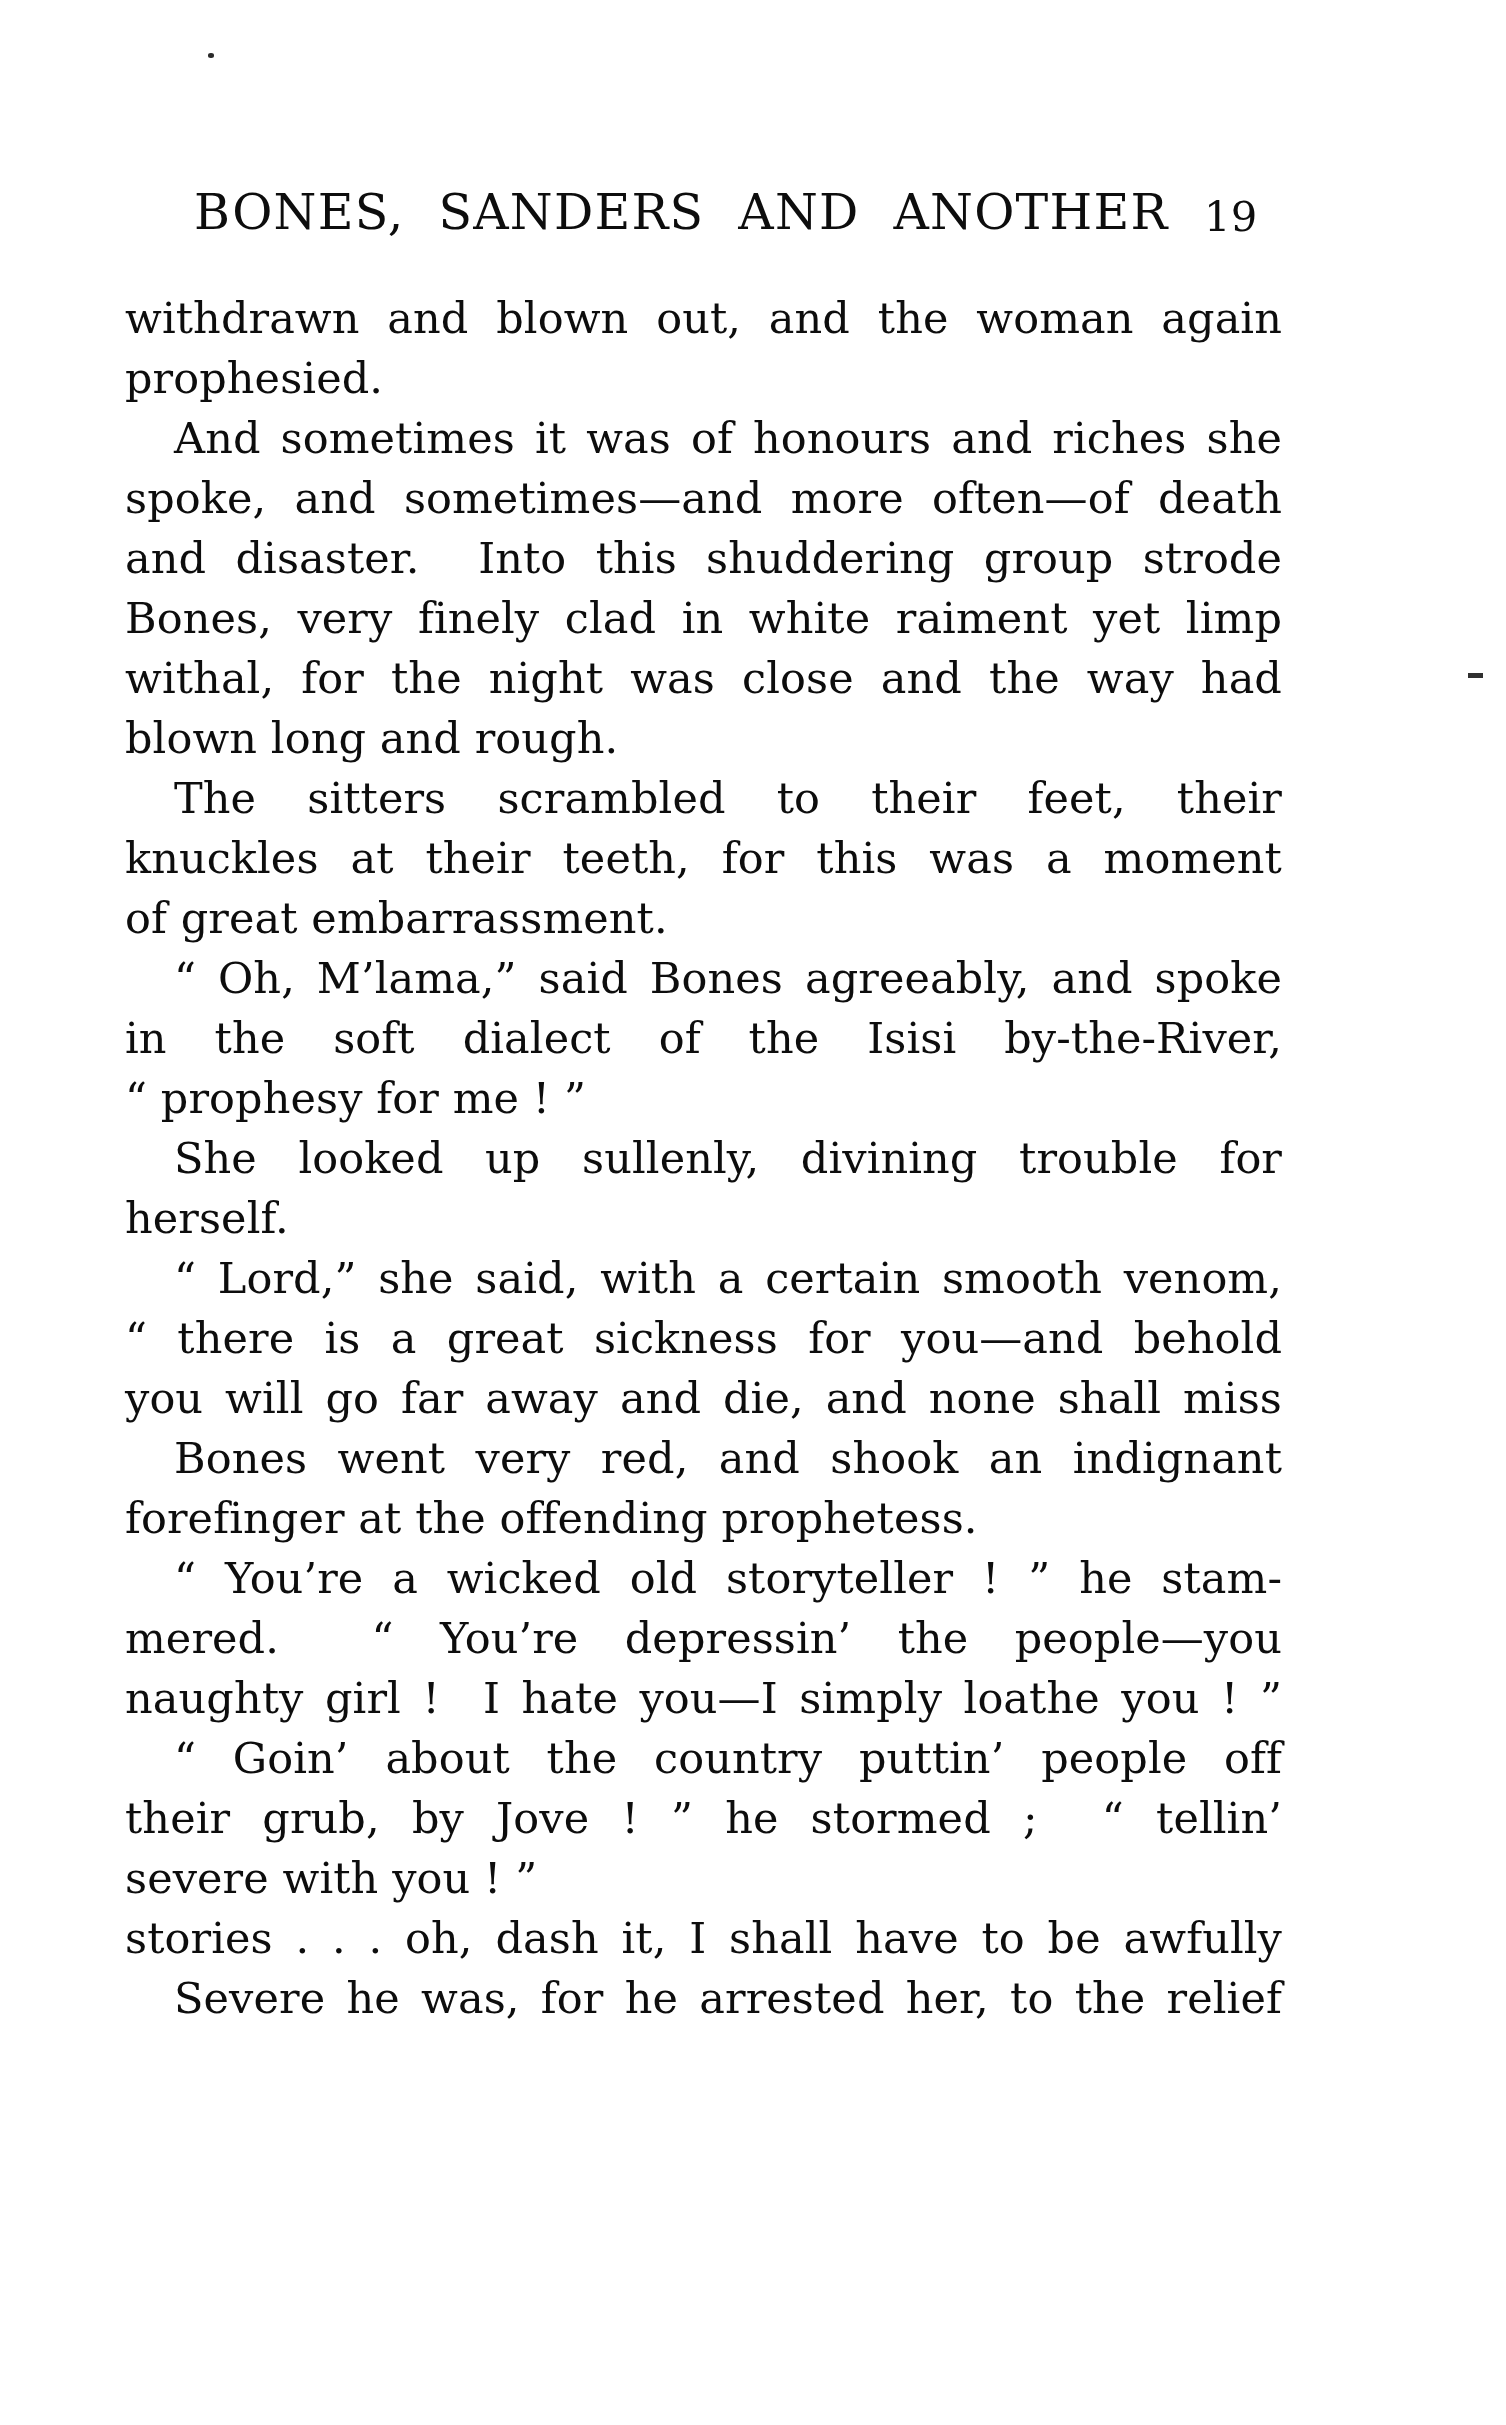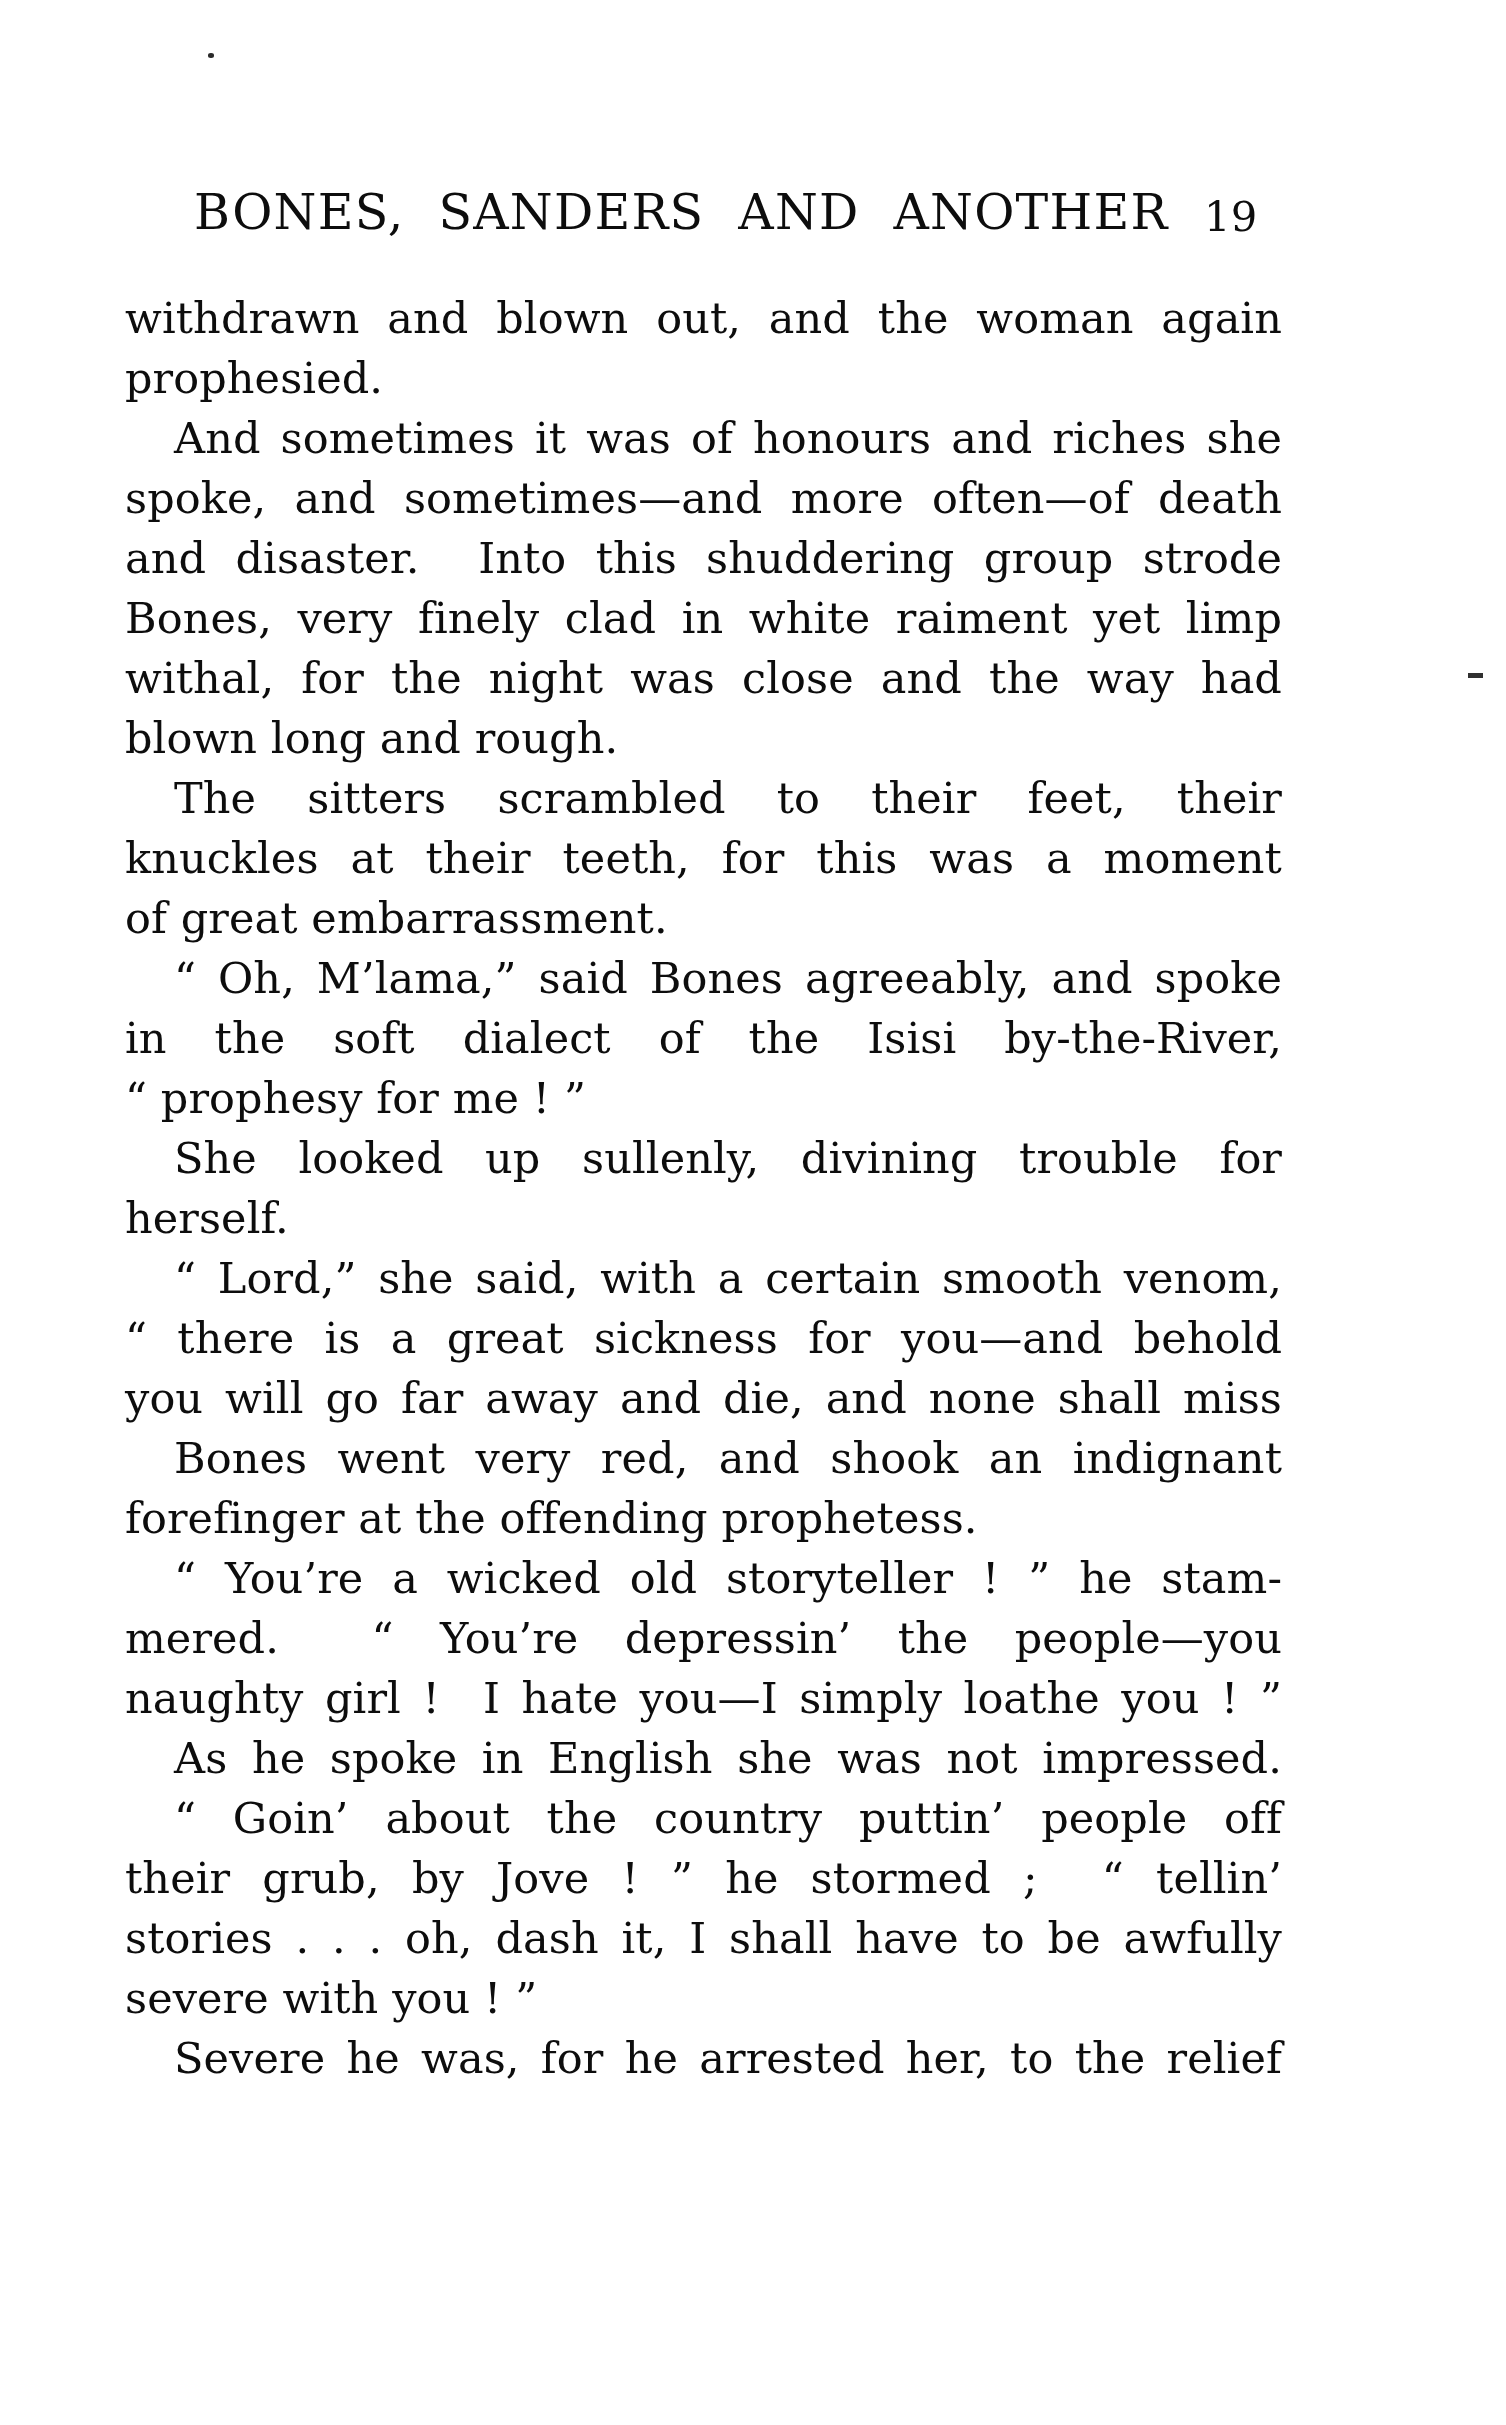--- a/index.html
+++ b/index.html
@@ -109,7 +109,6 @@
       <div class="line justify indent">“ You’re a wicked old storyteller ! ” he stam-</div>
       <div class="line justify">mered.  “ You’re depressin’ the people—you</div>
       <div class="line justify">naughty girl !  I hate you—I simply loathe you ! ”</div>
-      <div class="line justify indent">As he spoke in English she was not impressed.</div>
       <div class="line justify indent">“ Goin’ about the country puttin’ people off</div>
       <div class="line justify">their grub, by Jove ! ” he stormed ;  “ tellin’</div>
       <div class="line justify">stories . . . oh, dash it, I shall have to be awfully</div>

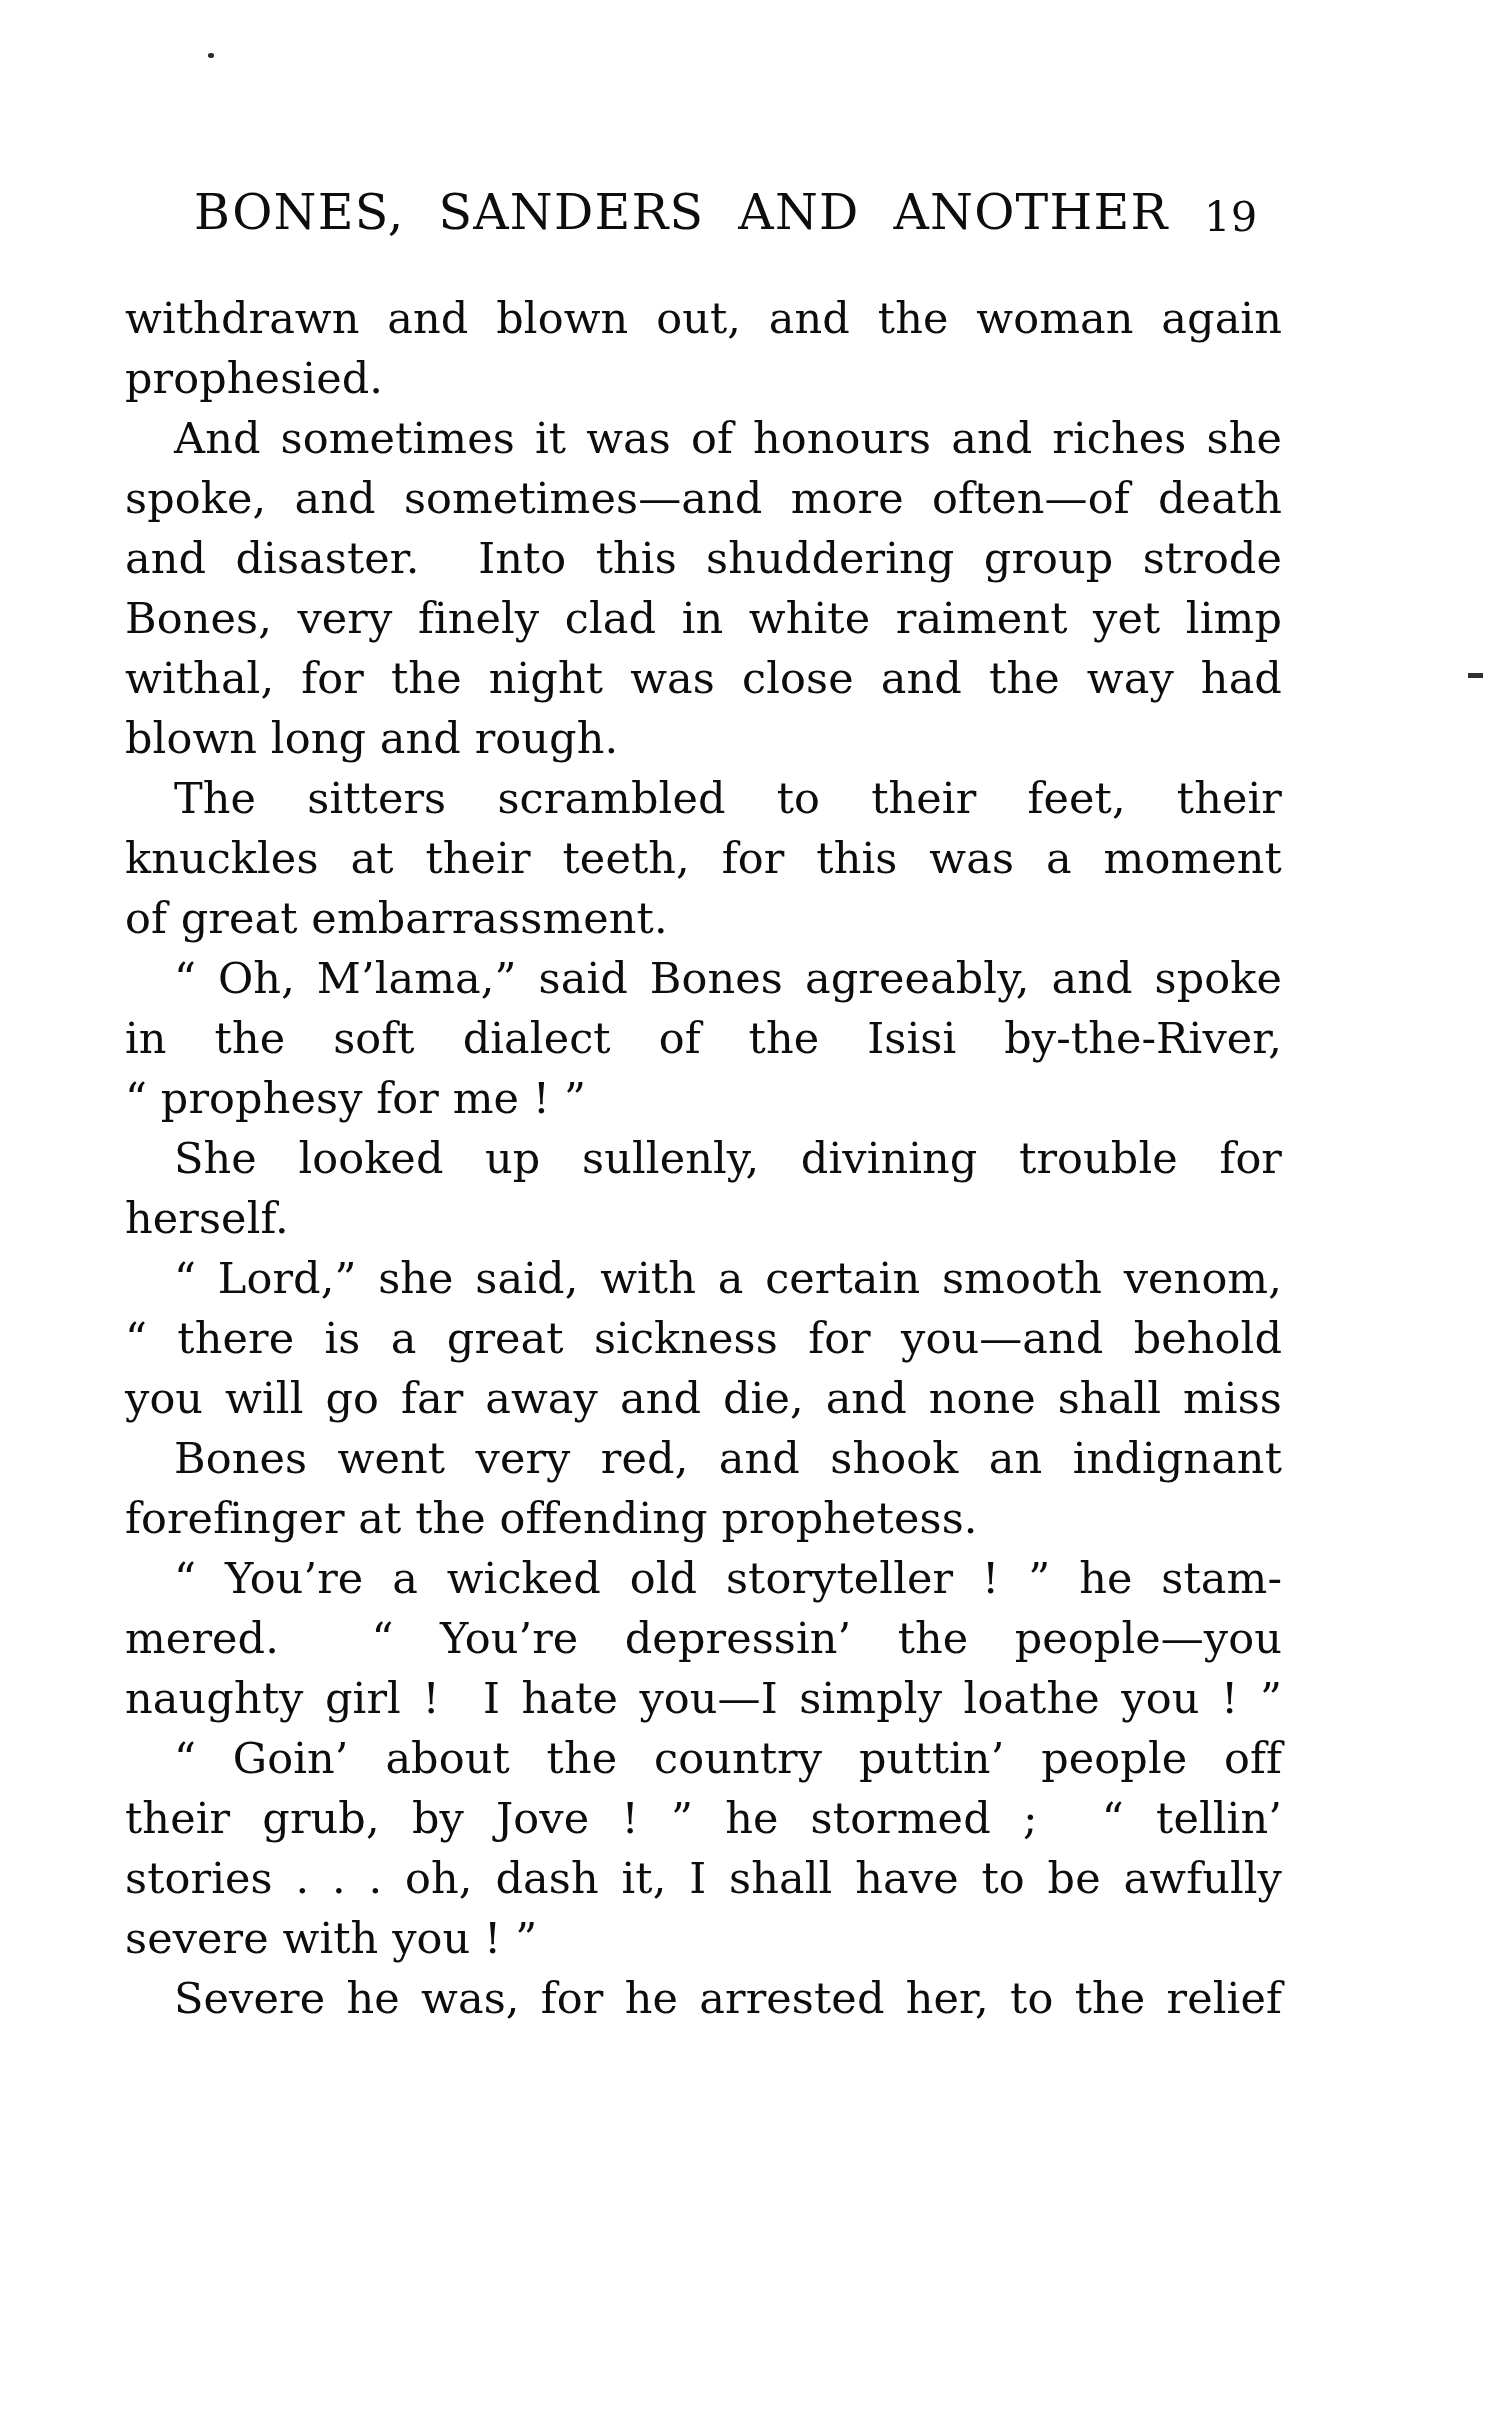--- a/index.html
+++ b/index.html
@@ -111,8 +111,8 @@
       <div class="line justify">naughty girl !  I hate you—I simply loathe you ! ”</div>
       <div class="line justify indent">“ Goin’ about the country puttin’ people off</div>
       <div class="line justify">their grub, by Jove ! ” he stormed ;  “ tellin’</div>
+      <div class="line">severe with you ! ”</div>
       <div class="line justify">stories . . . oh, dash it, I shall have to be awfully</div>
-      <div class="line">severe with you ! ”</div>
       <div class="line justify indent">Severe he was, for he arrested her, to the relief</div>
     </div>
 

